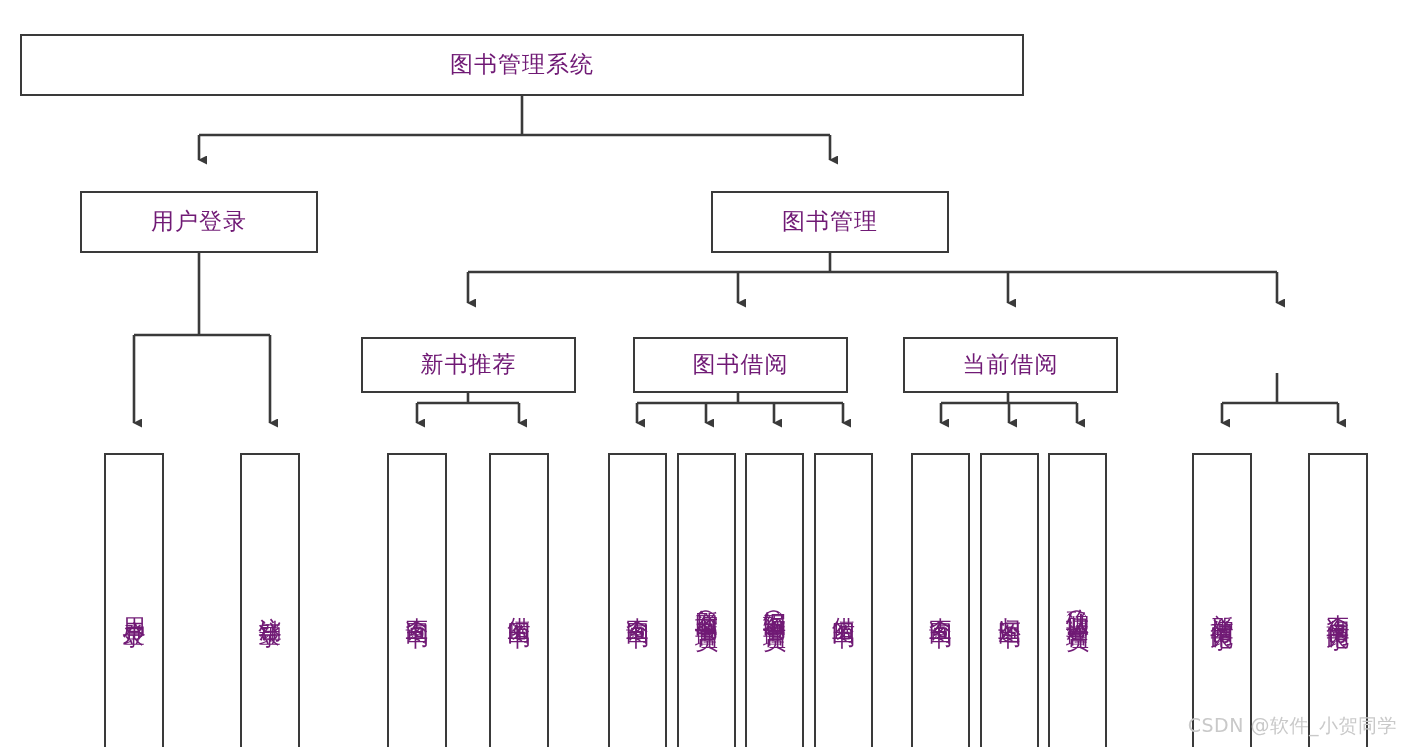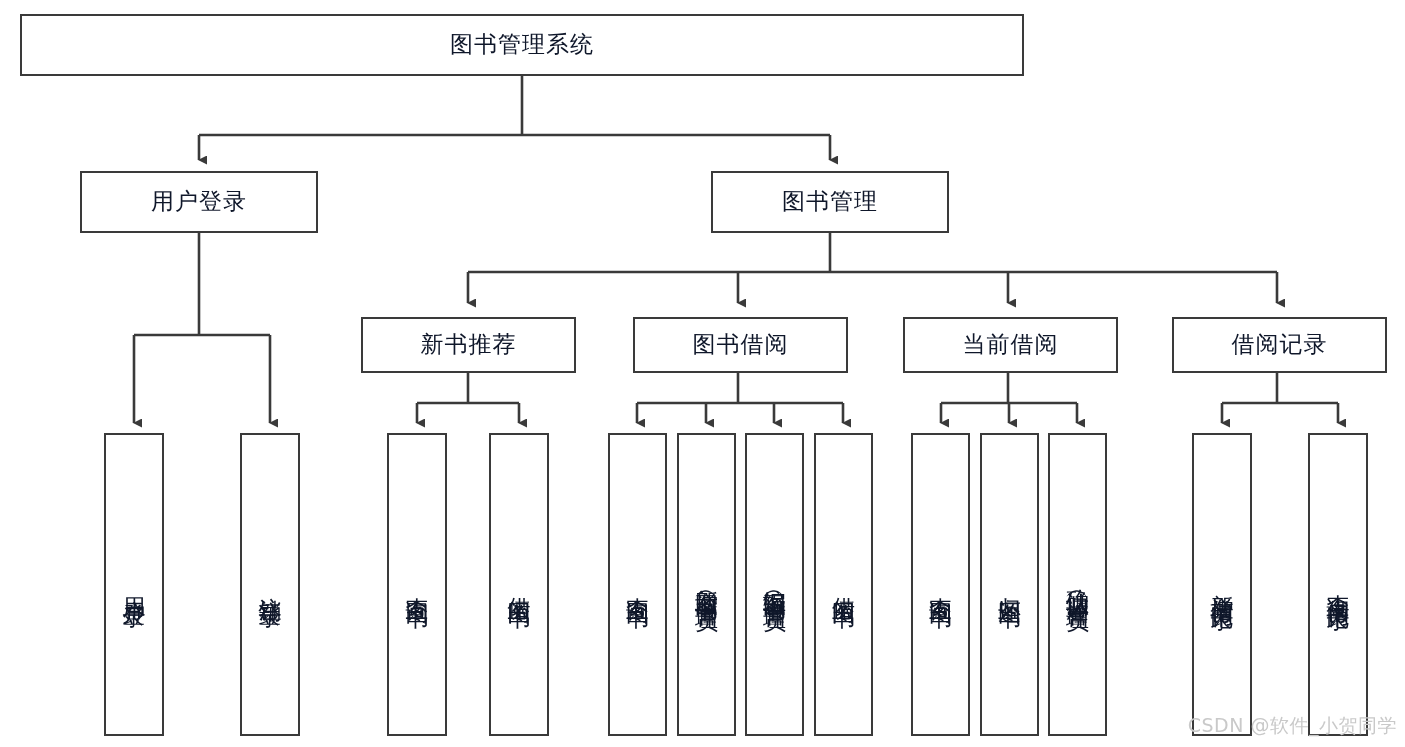--- a/index.html
+++ b/index.html
@@ -34,9 +34,10 @@
     display: flex;
     align-items: center;
     justify-content: center;
-    color: #0f172a;
+    color: #701a75;
     text-align: center;
     z-index: 2;
+    margin-top: 20px;
   }
   .node-h {
     font-size: 23px;

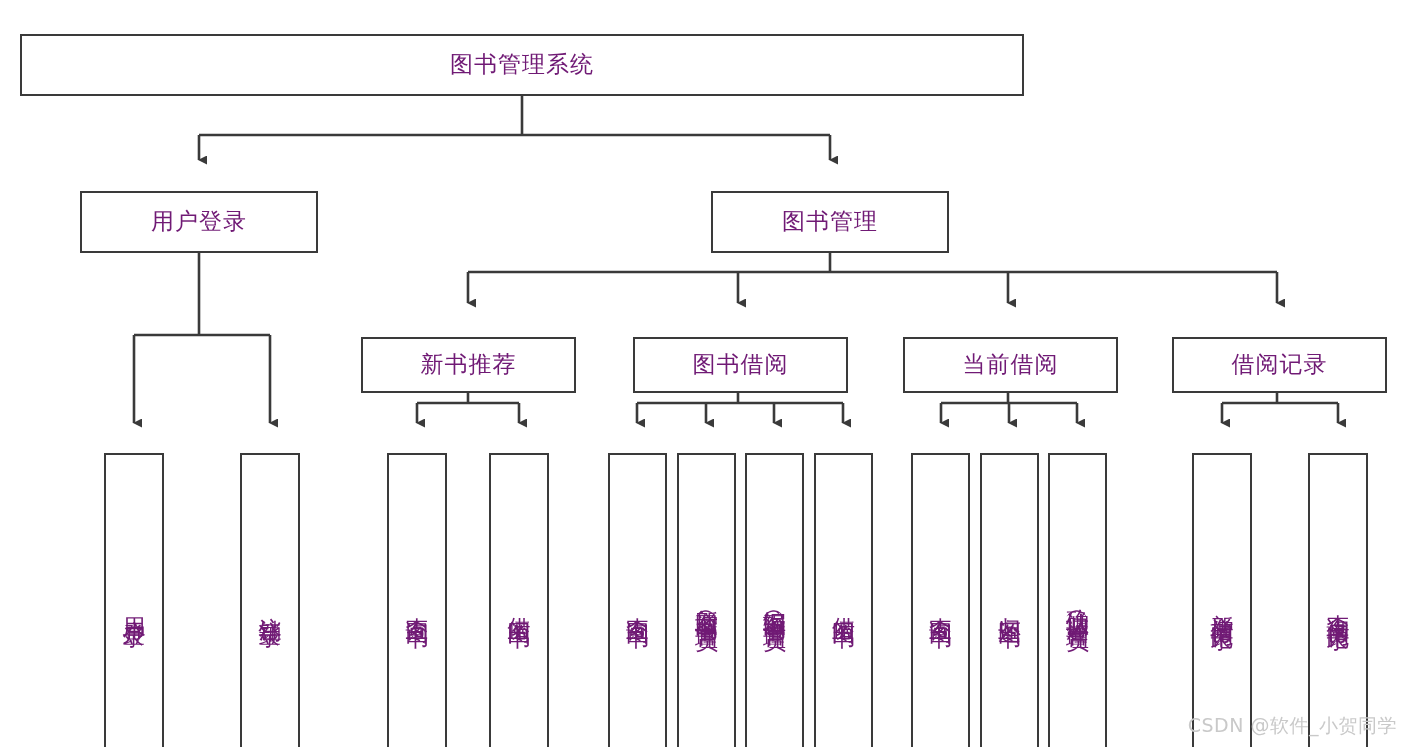--- a/index.html
+++ b/index.html
@@ -143,9 +143,6 @@
   <div class="node node-h" style="left:633px; top:317px; width:215px; height:56px;">
     <span>图书借阅</span>
   </div>
-  <div class="node node-h" style="left:1172px; top:317px; width:215px; height:56px;">
-    <span>借阅记录</span>
-  </div>
 
   <div class="node node-v" style="left:104px; top:433px; width:60px; height:303px;">
     <span>用户登录</span>

